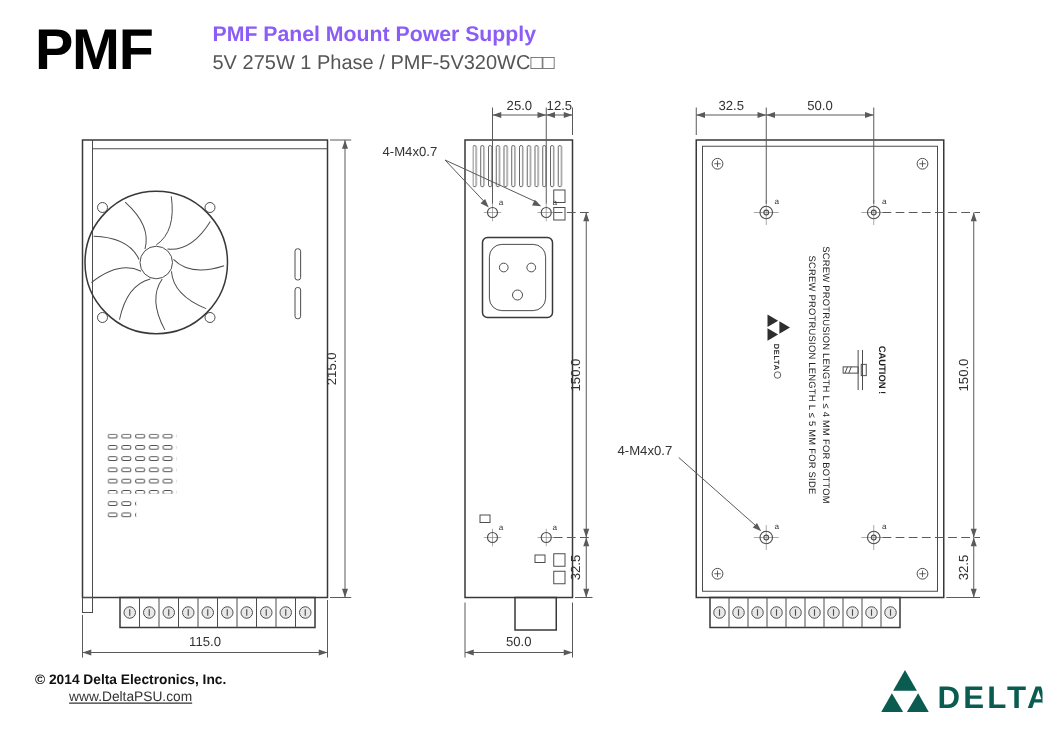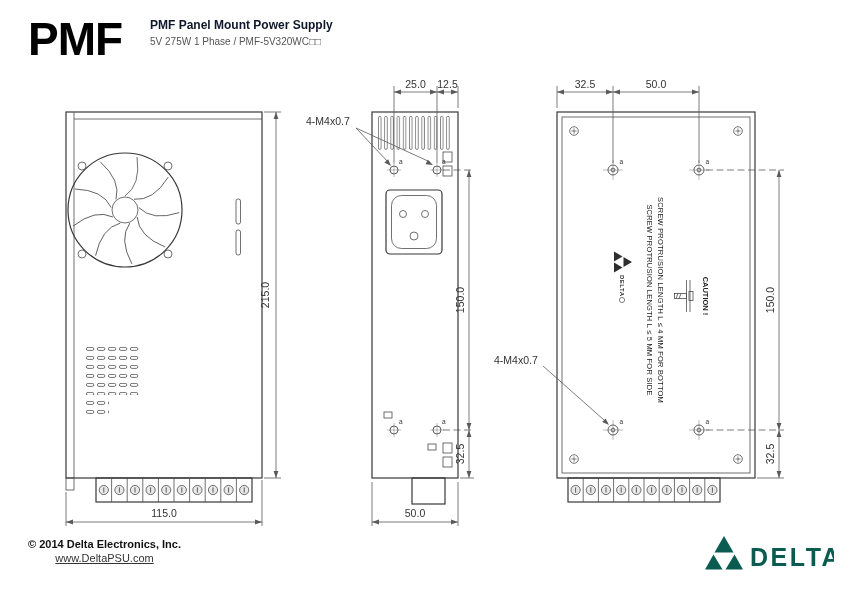--- a/index.html
+++ b/index.html
@@ -7,7 +7,7 @@
   .page{position:relative;width:850px;height:600px;background:#fff;}
 
   
-  .header{position:absolute;left:28px;top:16px;display:flex;align-items:flex-start;}
+  .header{position:absolute;left:28px;top:16px;display:flex;align-items:flex-start;gap:20px;}
   .pmf-logo{width:122px;font-size:46px;font-weight:bold;letter-spacing:-1px;color:#000;line-height:1;}
   .doc-title{font-size:12px;font-weight:bold;color:#0f172a;margin-top:2px;}
   .doc-subtitle{font-size:10px;color:#555;margin-top:4px;}

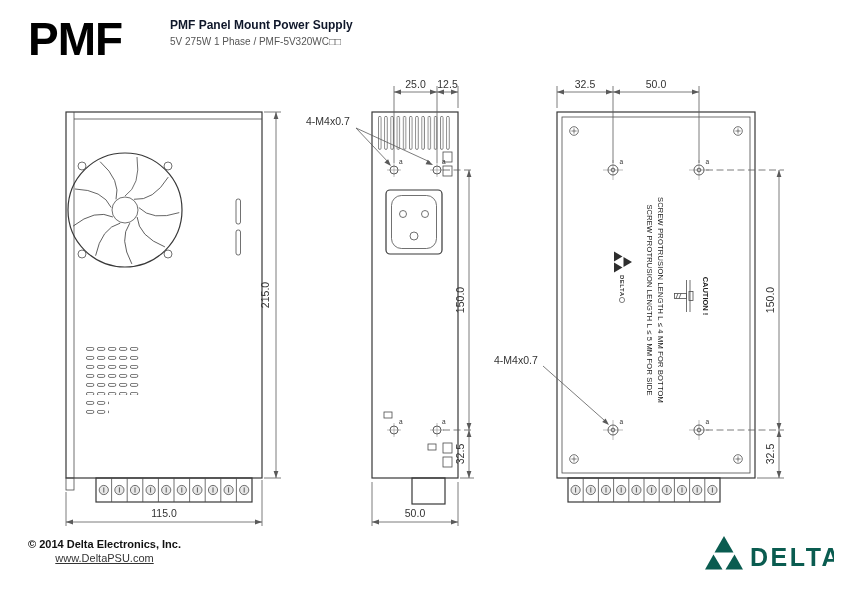--- a/index.html
+++ b/index.html
@@ -9,7 +9,7 @@
   
   .header{position:absolute;left:28px;top:16px;display:flex;align-items:flex-start;gap:20px;}
   .pmf-logo{width:122px;font-size:46px;font-weight:bold;letter-spacing:-1px;color:#000;line-height:1;}
-  .doc-title{font-size:12px;font-weight:bold;color:#0f172a;margin-top:2px;}
+  .doc-title{font-size:17px;font-weight:bold;color:#8b5cf6;margin-top:2px;}
   .doc-subtitle{font-size:10px;color:#555;margin-top:4px;}
 
   

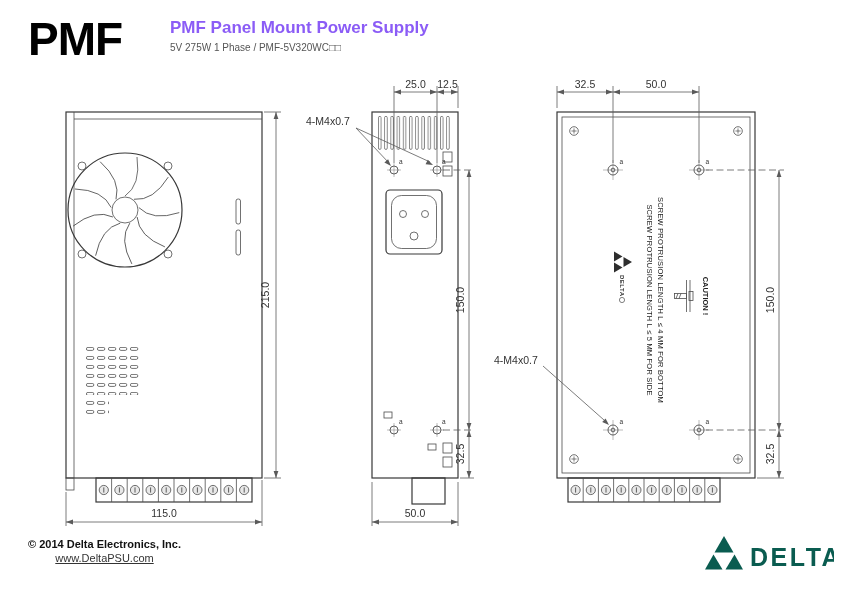--- a/index.html
+++ b/index.html
@@ -10,7 +10,7 @@
   .header{position:absolute;left:28px;top:16px;display:flex;align-items:flex-start;gap:20px;}
   .pmf-logo{width:122px;font-size:46px;font-weight:bold;letter-spacing:-1px;color:#000;line-height:1;}
   .doc-title{font-size:17px;font-weight:bold;color:#8b5cf6;margin-top:2px;}
-  .doc-subtitle{font-size:10px;color:#555;margin-top:4px;}
+  .doc-subtitle{font-size:16px;color:#555;margin-top:4px;}
 
   
   .footer{position:absolute;left:28px;top:538px;text-align:center;}

